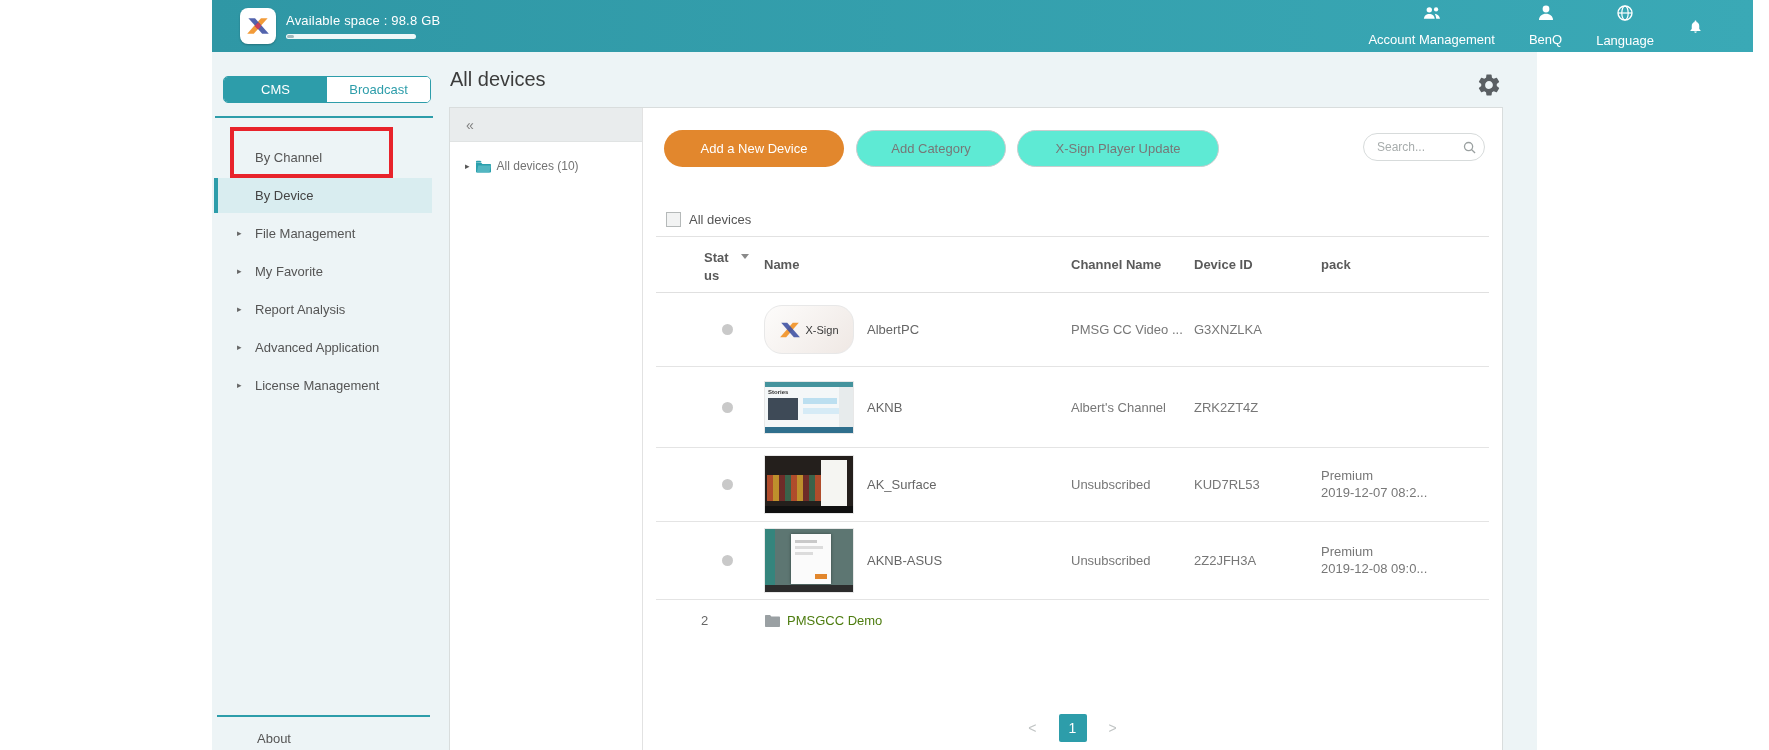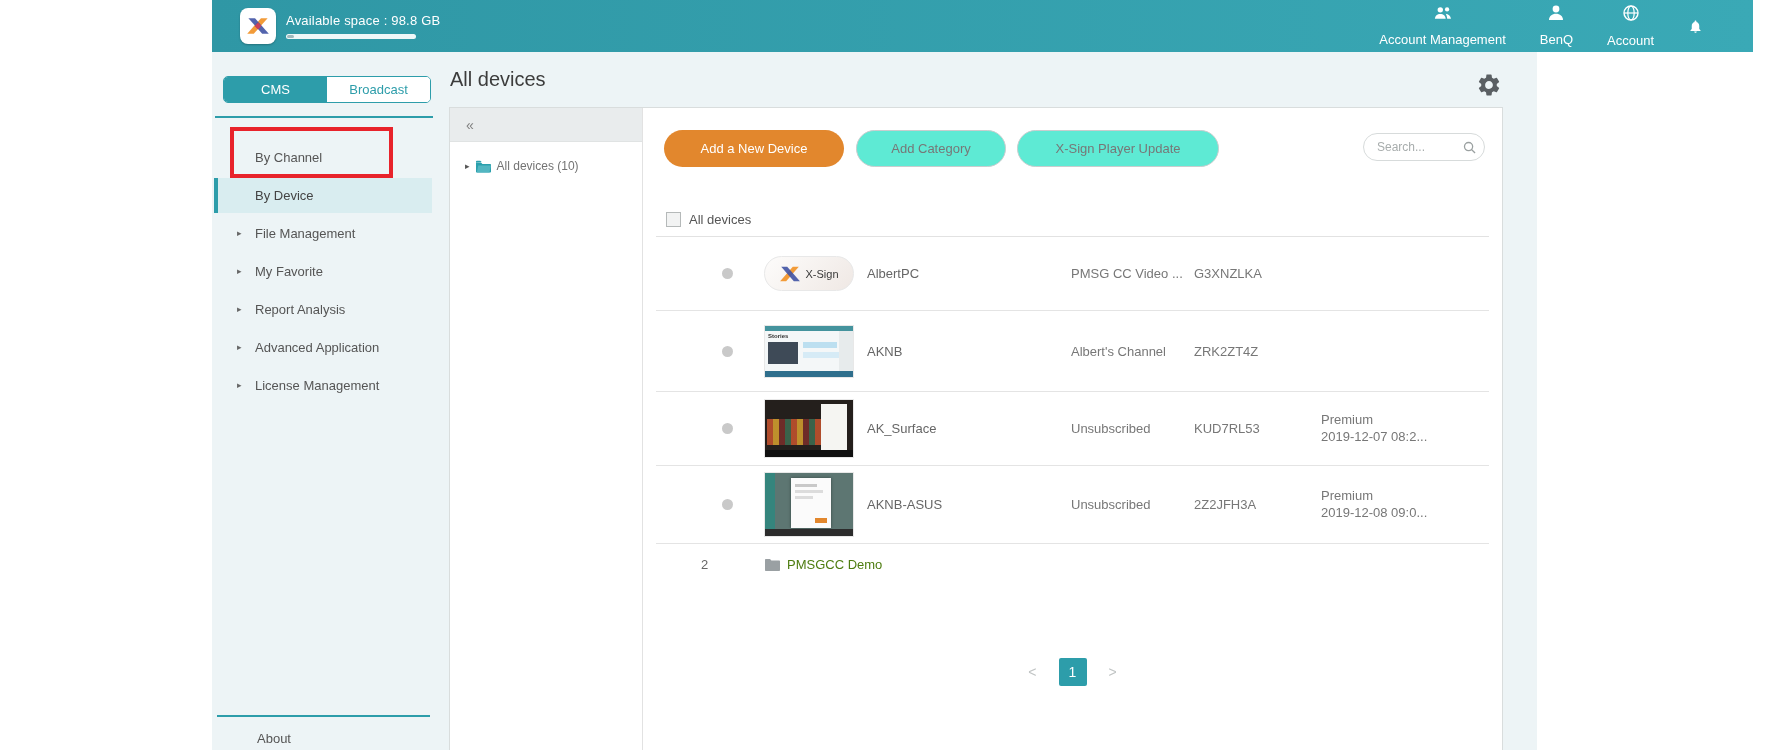--- a/index.html
+++ b/index.html
@@ -174,7 +174,7 @@
             <ellipse cx="8" cy="8" rx="3.2" ry="7" fill="none" stroke="#fff" stroke-width="1.2"></ellipse>
             <line x1="1" y1="8" x2="15" y2="8" stroke="#fff" stroke-width="1.2"></line>
           </svg>
-          <span>Account</span>
+          <span>Language</span>
         </div>
         <div class="tb-item">
           <svg width="15" height="17" viewBox="0 0 24 24">

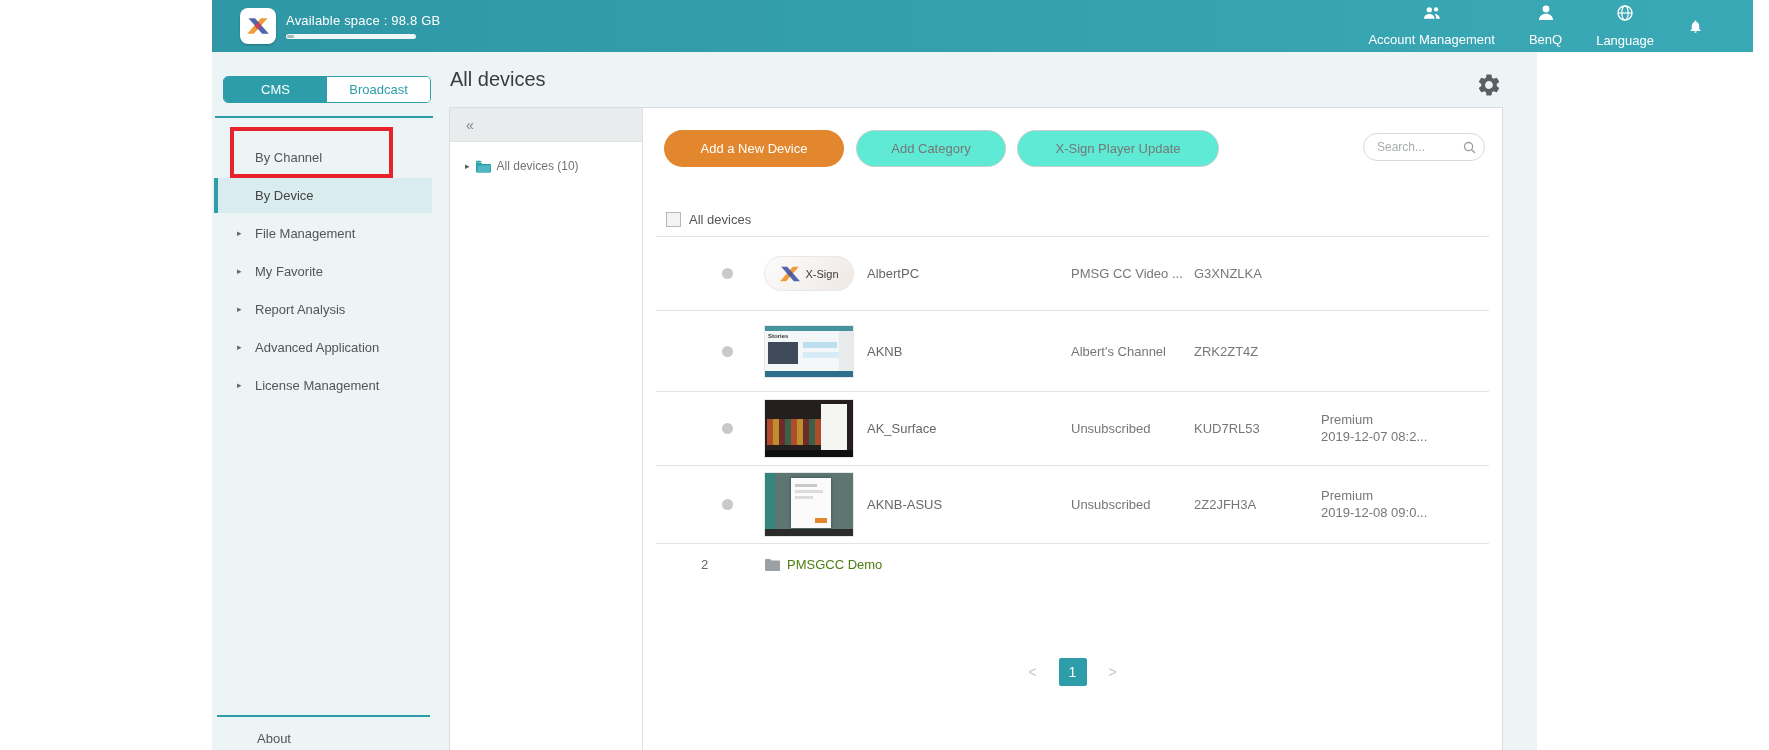--- a/index.html
+++ b/index.html
@@ -270,6 +270,16 @@
           <span class="select-lbl">All devices</span>
         </div>
 
+        <div class="thead">
+          <div class="col-status">
+            <span class="hdr-status">Status</span>
+            <span class="sort-caret"></span>
+          </div>
+          <div class="col-name">Name</div>
+          <div class="col-chan">Channel Name</div>
+          <div class="col-dev">Device ID</div>
+          <div class="col-pack">pack</div>
+        </div>
 
         <div class="trow r1">
           <div class="col-status">

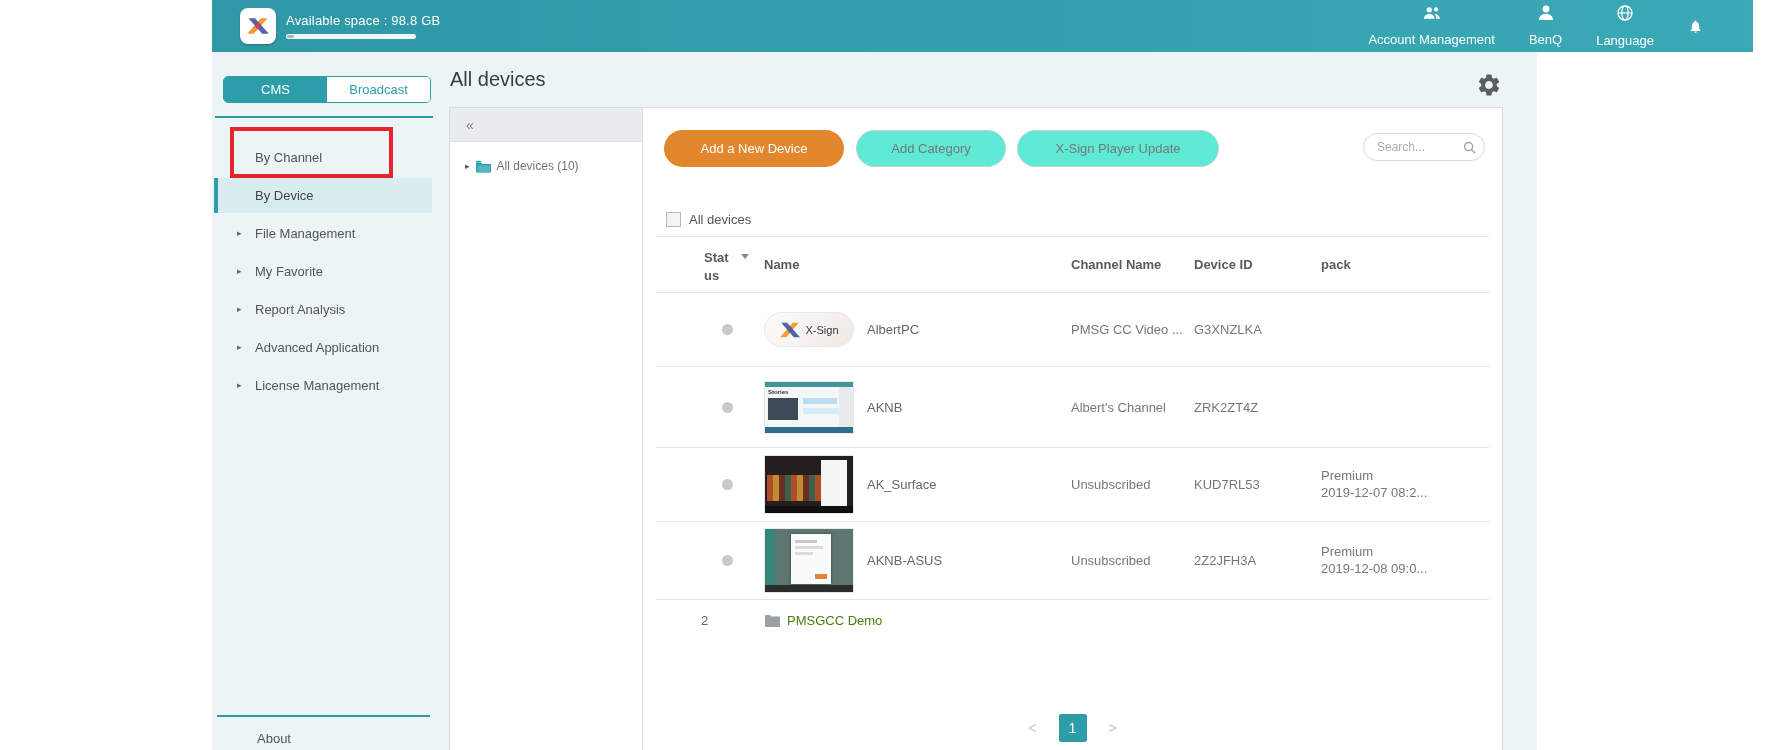--- a/index.html
+++ b/index.html
@@ -97,7 +97,7 @@
   .pack-cell { font-size:13px; color:#777; line-height:1.3; }
 
   .thumb { width:90px; flex:none; position:relative; overflow:hidden; border:1px solid #e8e8e8; }
-  .th1 { height:35px; background:linear-gradient(135deg,#fdfcfb,#efe8e4); display:flex; align-items:center; justify-content:center; gap:4px;border-radius:18px; }
+  .th1 { height:49px; background:linear-gradient(135deg,#fdfcfb,#efe8e4); display:flex; align-items:center; justify-content:center; gap:4px;border-radius:18px; }
   .th1 .xs-txt { font-size:11px; color:#3a3a3a; }
   .th2 { height:53px; background:#f4f7f8; }
   .th2 .w-top { position:absolute; left:0; top:0; right:0; height:5px; background:#44939d; }

